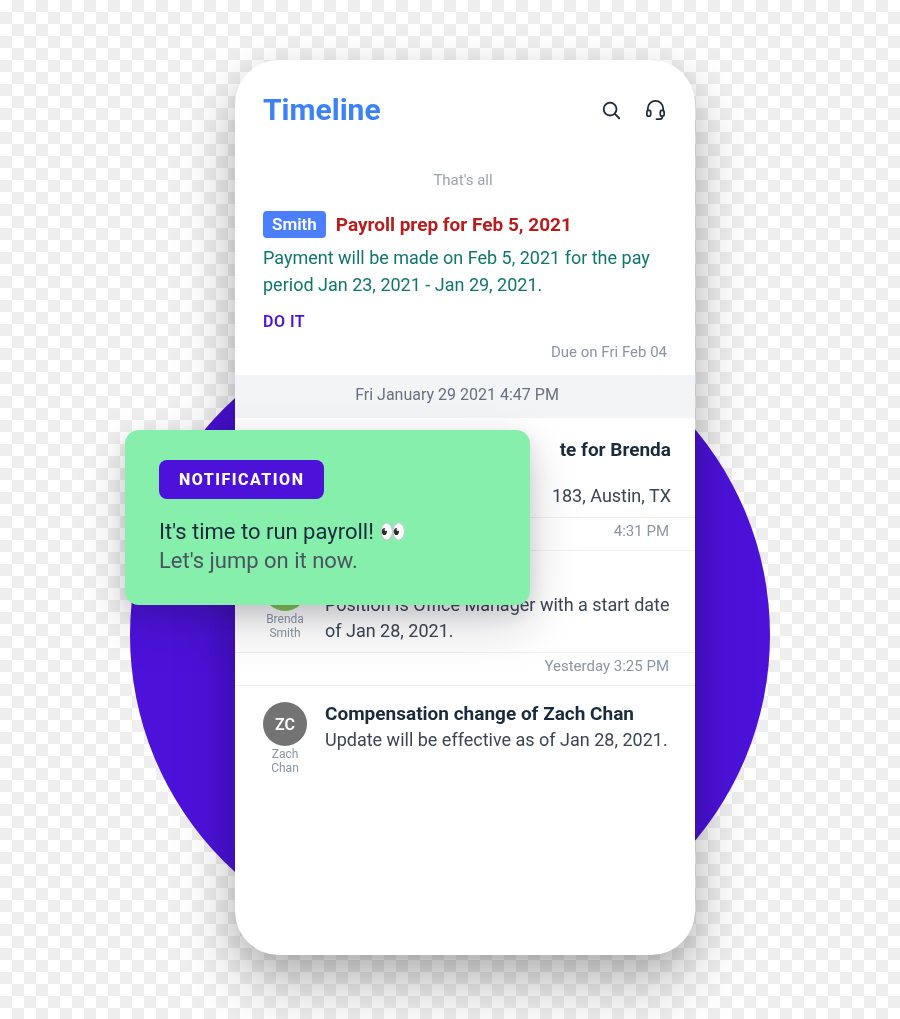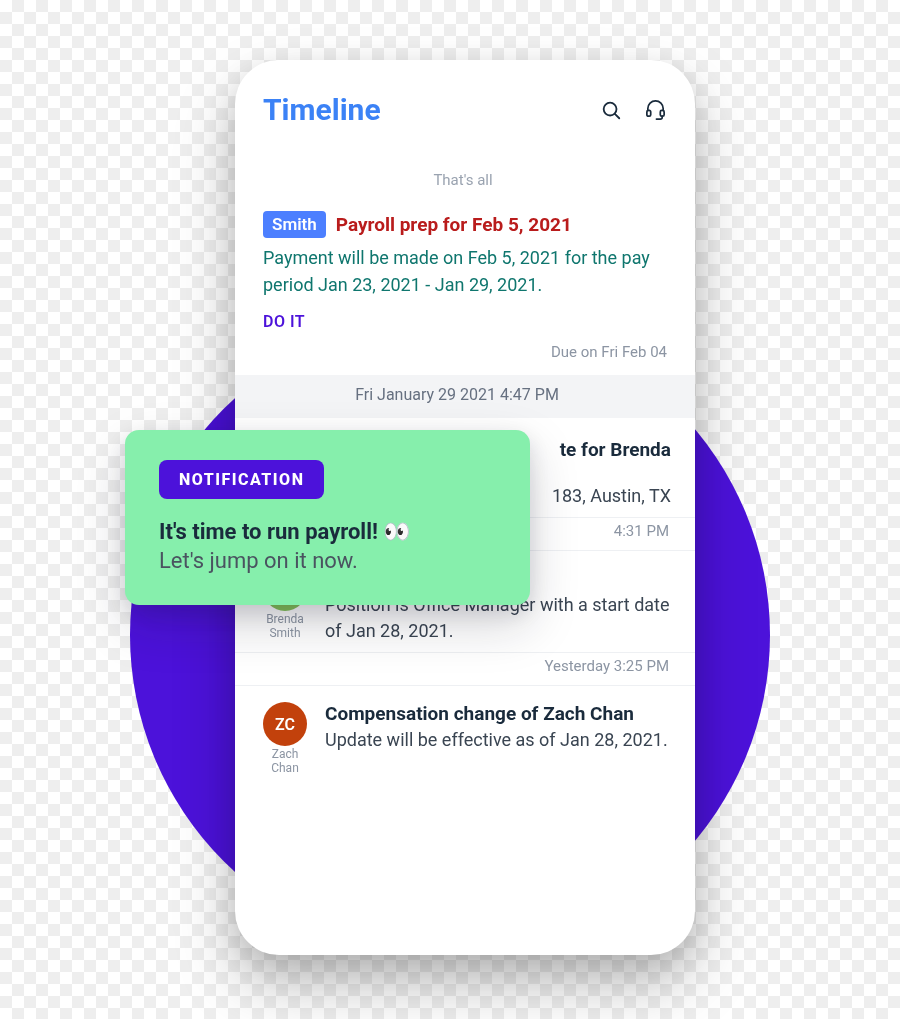--- a/index.html
+++ b/index.html
@@ -200,7 +200,7 @@
   }
   .notif-title {
     font-size: 22px;
-    font-weight: 700;
+    font-weight: 400;
     color: #1a2b3c;
     margin-bottom: 4px;
   }

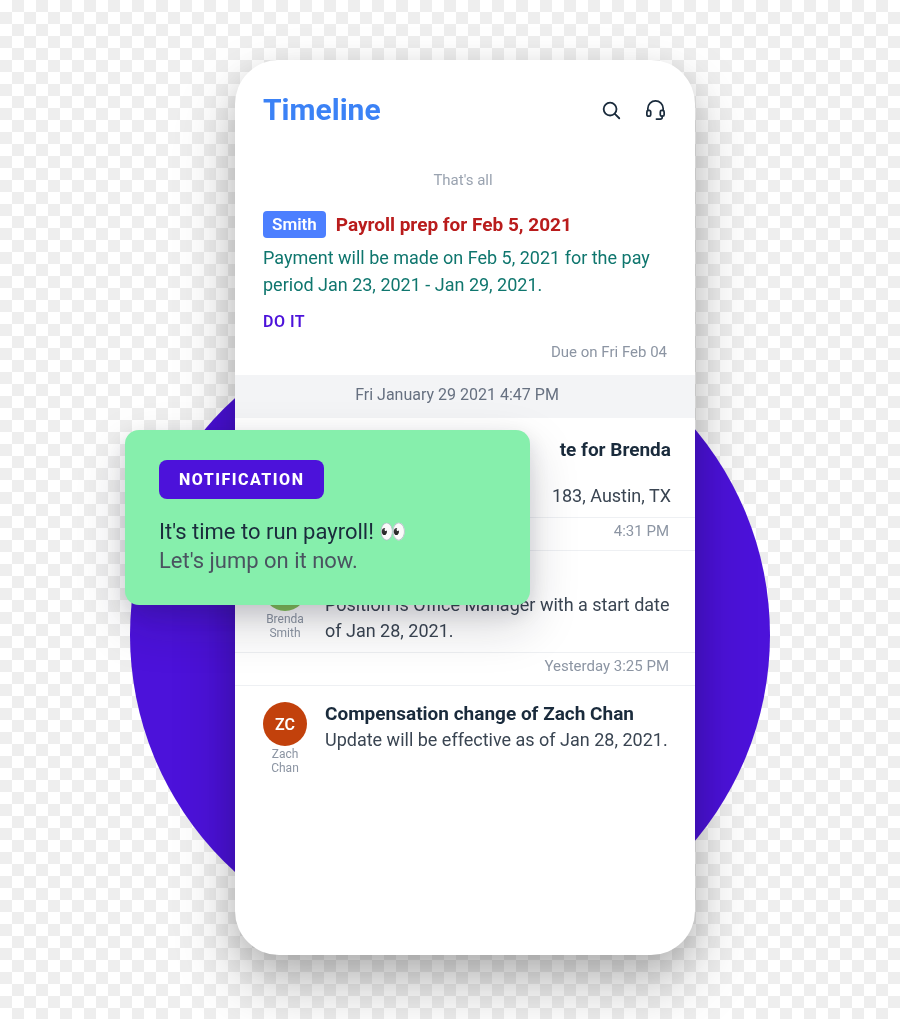--- a/index.html
+++ b/index.html
@@ -149,7 +149,7 @@
     background: #fff;
   }
   .avatar.green { background: #85c45a; }
-  .avatar.purple { background: #c2410c; text-align: center; }
+  .avatar.purple { background: #737373; text-align: center; }
   .avatar-name {
     font-size: 12px;
     color: #8c95a3;

